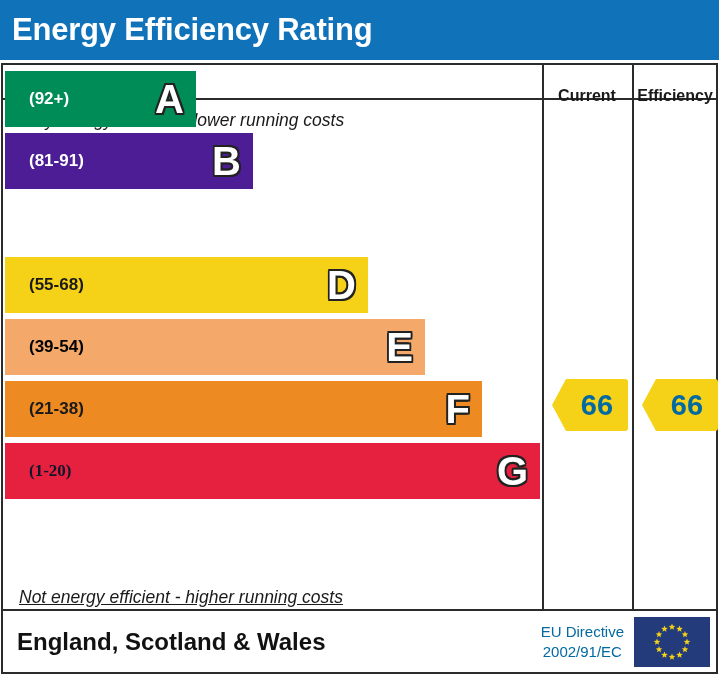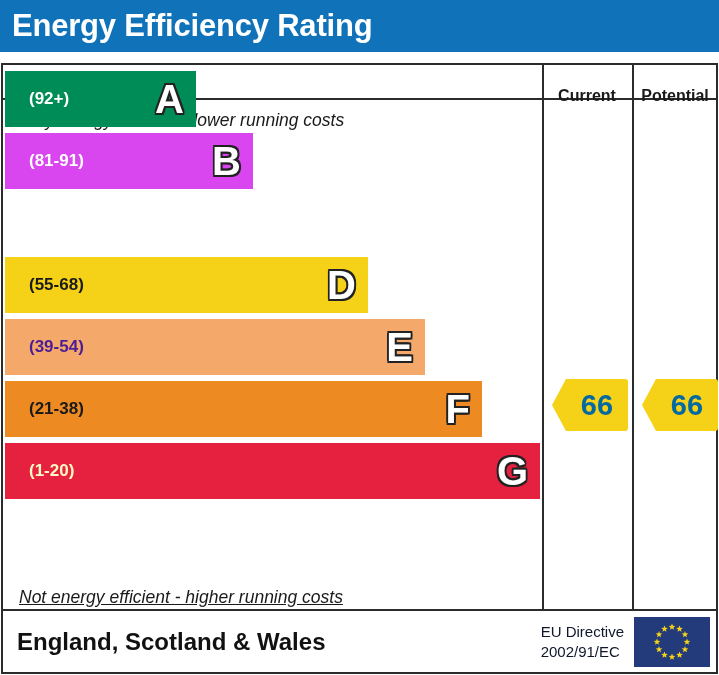--- a/index.html
+++ b/index.html
@@ -26,7 +26,7 @@
     left: 0;
     top: 0;
     width: 719px;
-    height: 52px;
+    height: 60px;
     background: #1072B8;
     box-sizing: border-box;
   }

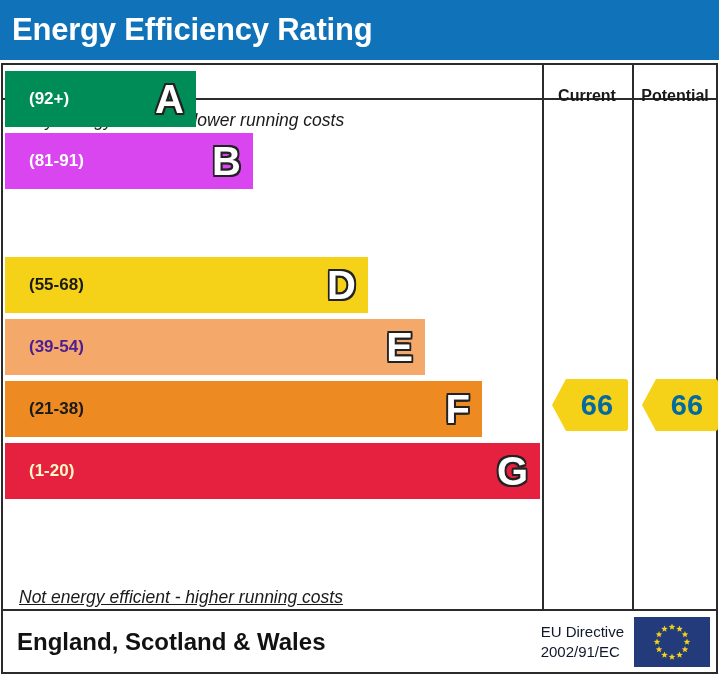--- a/index.html
+++ b/index.html
@@ -219,7 +219,7 @@
 
     <div class="col-header-row">
       <div class="col-header-cell col-header-current">Current</div>
-      <div class="col-header-cell col-header-potential">Potential</div>
+      <div class="col-header-cell col-header-potential">Efficiency</div>
     </div>
 
     <div class="vline vline-1"></div>

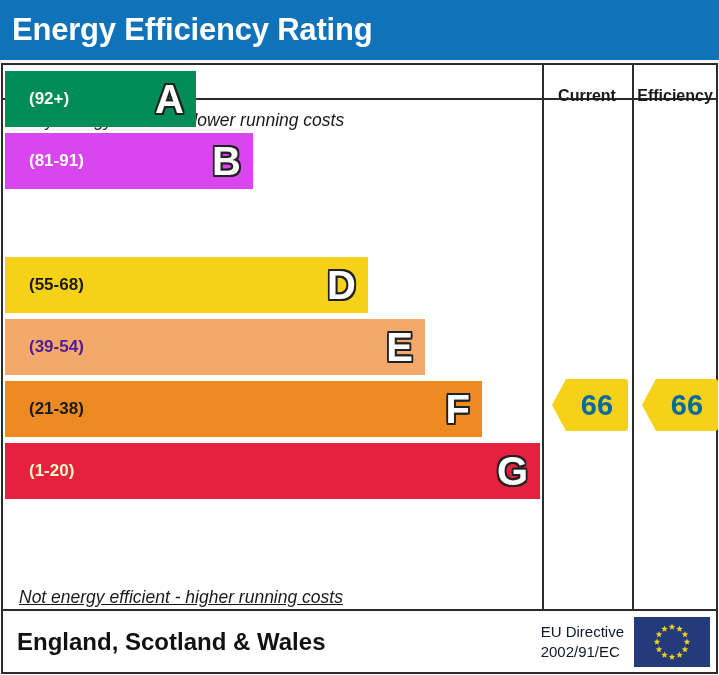--- a/index.html
+++ b/index.html
@@ -234,7 +234,7 @@
           <span class="bar-range" style="color: rgb(255, 255, 255);">(92+)</span>
           <span class="bar-letter">A</span>
         </div>
-        <div class="bar" style="top: 68px; width: 248px; background: #d946ef;">
+        <div class="bar" style="top: 68px; width: 248px; background: #4c1d95;">
           <span class="bar-range" style="color: rgb(255, 255, 255);">(81-91)</span>
           <span class="bar-letter">B</span>
         </div>

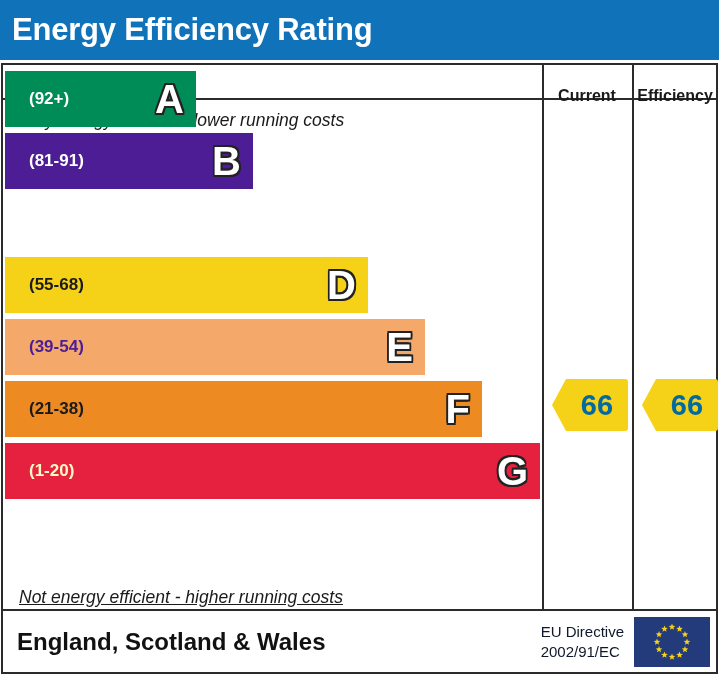--- a/index.html
+++ b/index.html
@@ -243,7 +243,7 @@
           <span class="bar-letter">D</span>
         </div>
         <div class="bar" style="top: 254px; width: 420px; background: rgb(244, 169, 107);">
-          <span class="bar-range" style="color: #4c1d95;">(39-54)</span>
+          <span class="bar-range" style="color: #000000;">(39-54)</span>
           <span class="bar-letter">E</span>
         </div>
         <div class="bar" style="top: 316px; width: 477px; background: rgb(238, 138, 34);">

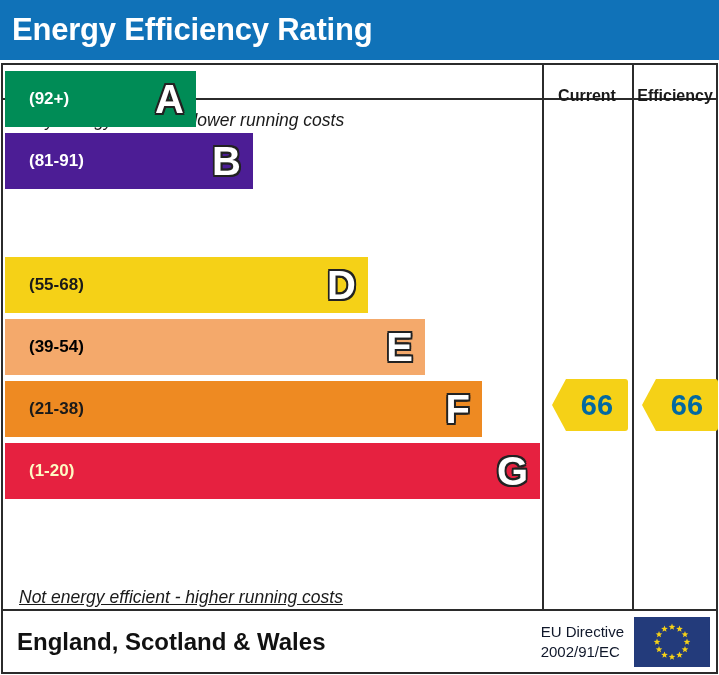--- a/index.html
+++ b/index.html
@@ -251,7 +251,7 @@
           <span class="bar-letter">F</span>
         </div>
         <div class="bar" style="top: 378px; width: 535px; background: rgb(230, 33, 64);">
-          <span class="bar-range" style="color: #fef9c3;">(1-20)</span>
+          <span class="bar-range" style="color: #0f172a; font-family: Liberation Serif, serif;">(1-20)</span>
           <span class="bar-letter">G</span>
         </div>
       </div>

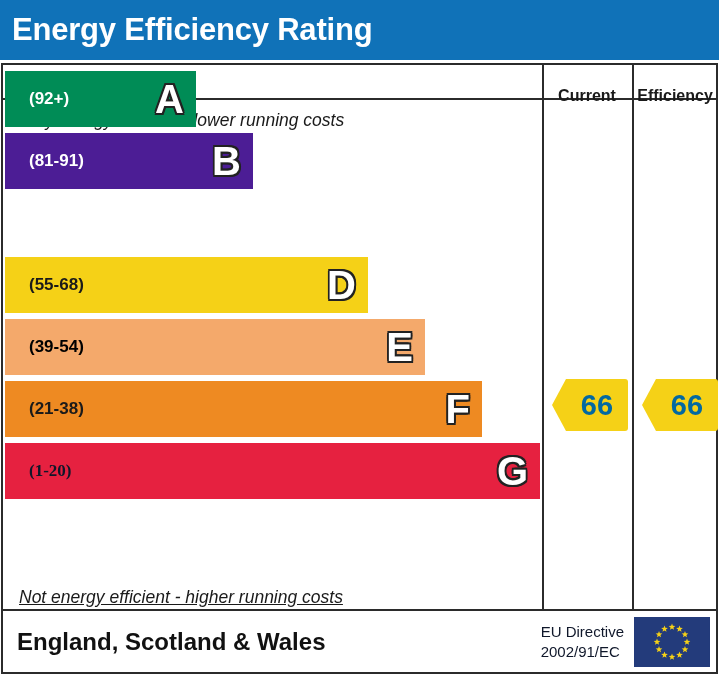--- a/index.html
+++ b/index.html
@@ -190,8 +190,8 @@
     top: 50%;
     transform: translateY(-50%);
     font-size: 15px;
-    color: #0f172a;
-    text-align: left;
+    color: #0369a1;
+    text-align: center;
     line-height: 1.35;
     white-space: nowrap;
   }

